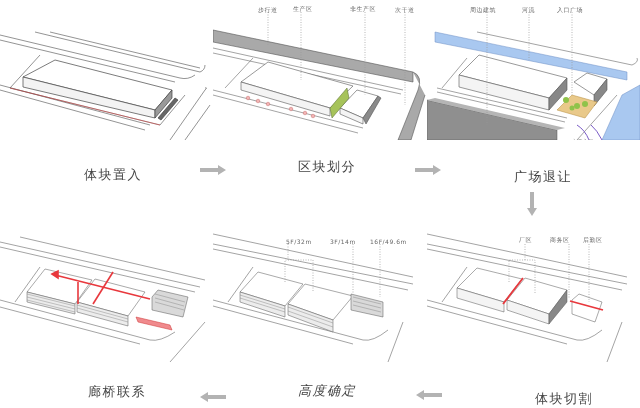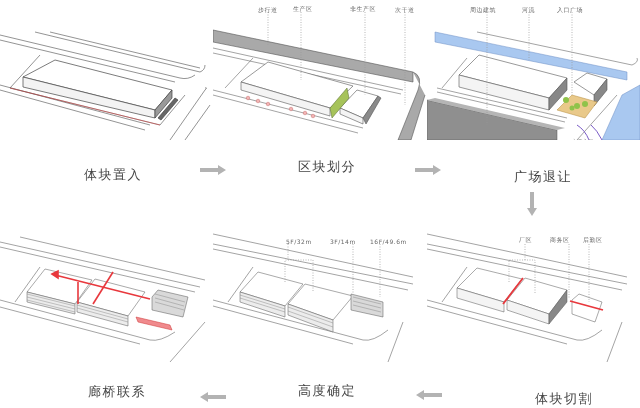--- a/index.html
+++ b/index.html
@@ -246,7 +246,7 @@
 </div>
 
 <span class="caption" style="left:88px;top:383px;">廊桥联系</span>
-<span class="caption" style="left:298px;top:382px;">高度确定</span>
+<span class="caption" style="left:298px;top:382px;font-style:italic;">高度确定</span>
 <span class="caption" style="left:518px;top:390px;margin-left:17px;">体块切割</span>
 
 <svg class="arrow" style="left:200px;top:392px;" width="26" height="10">

